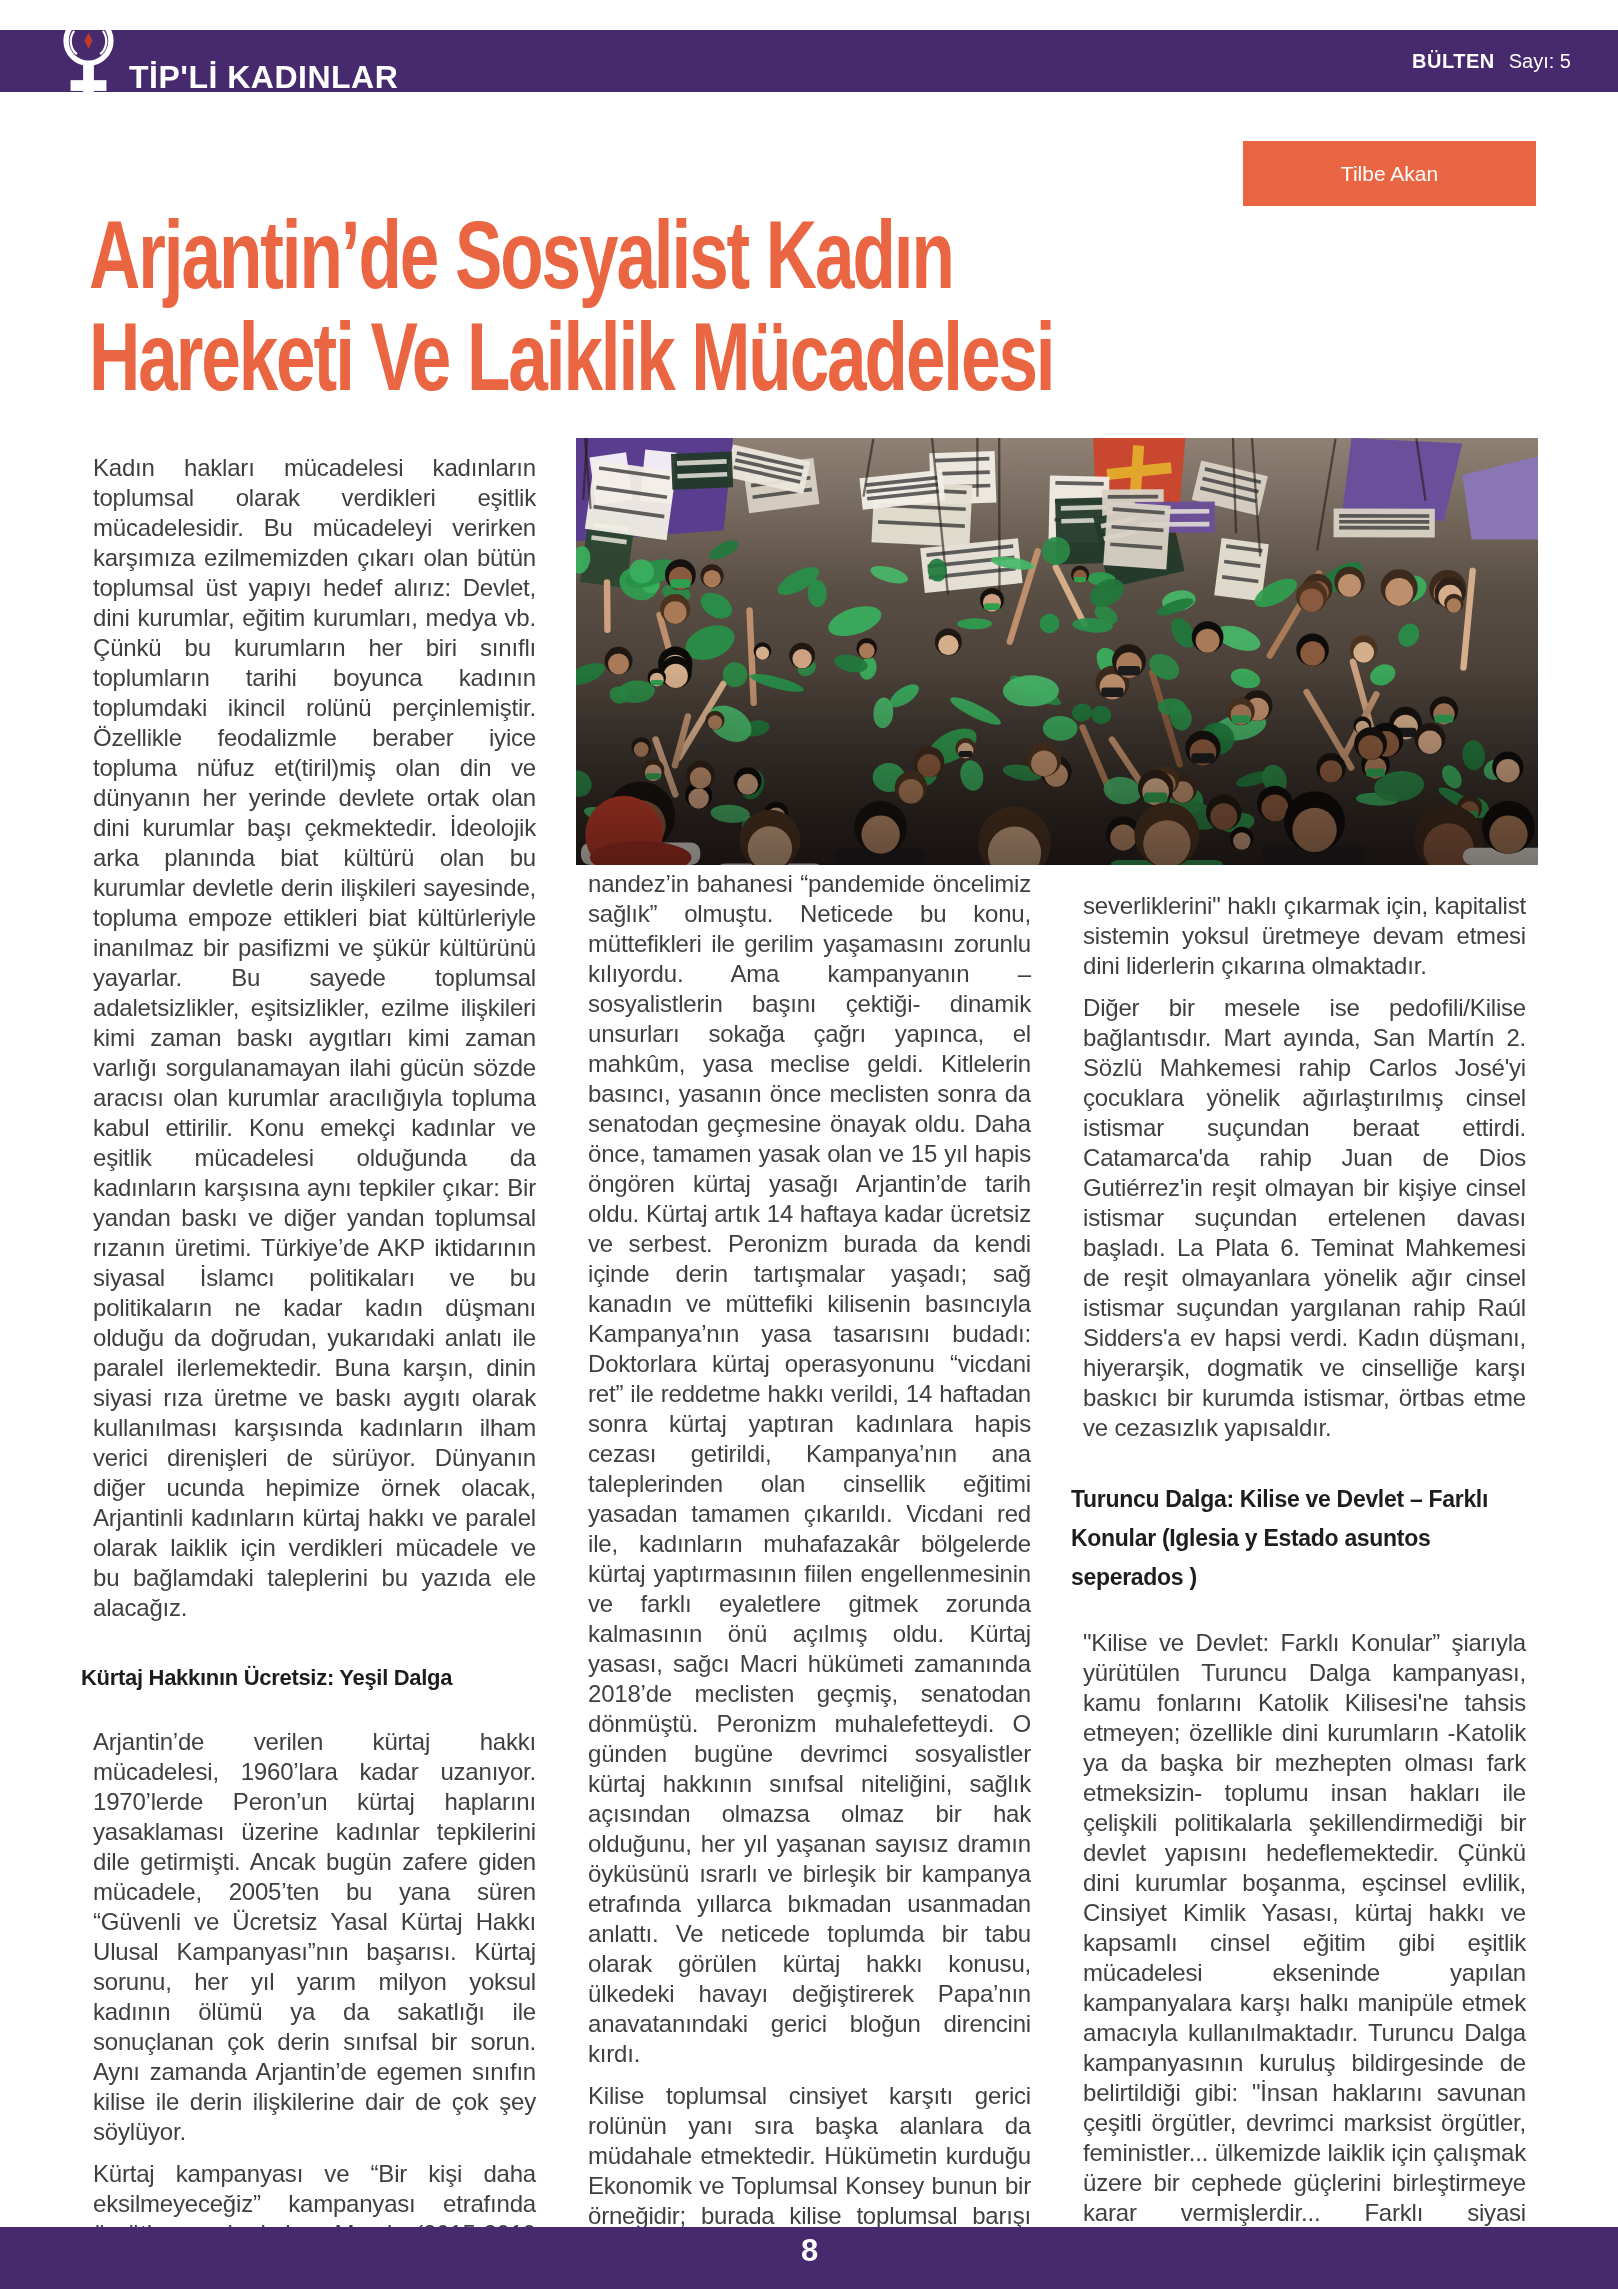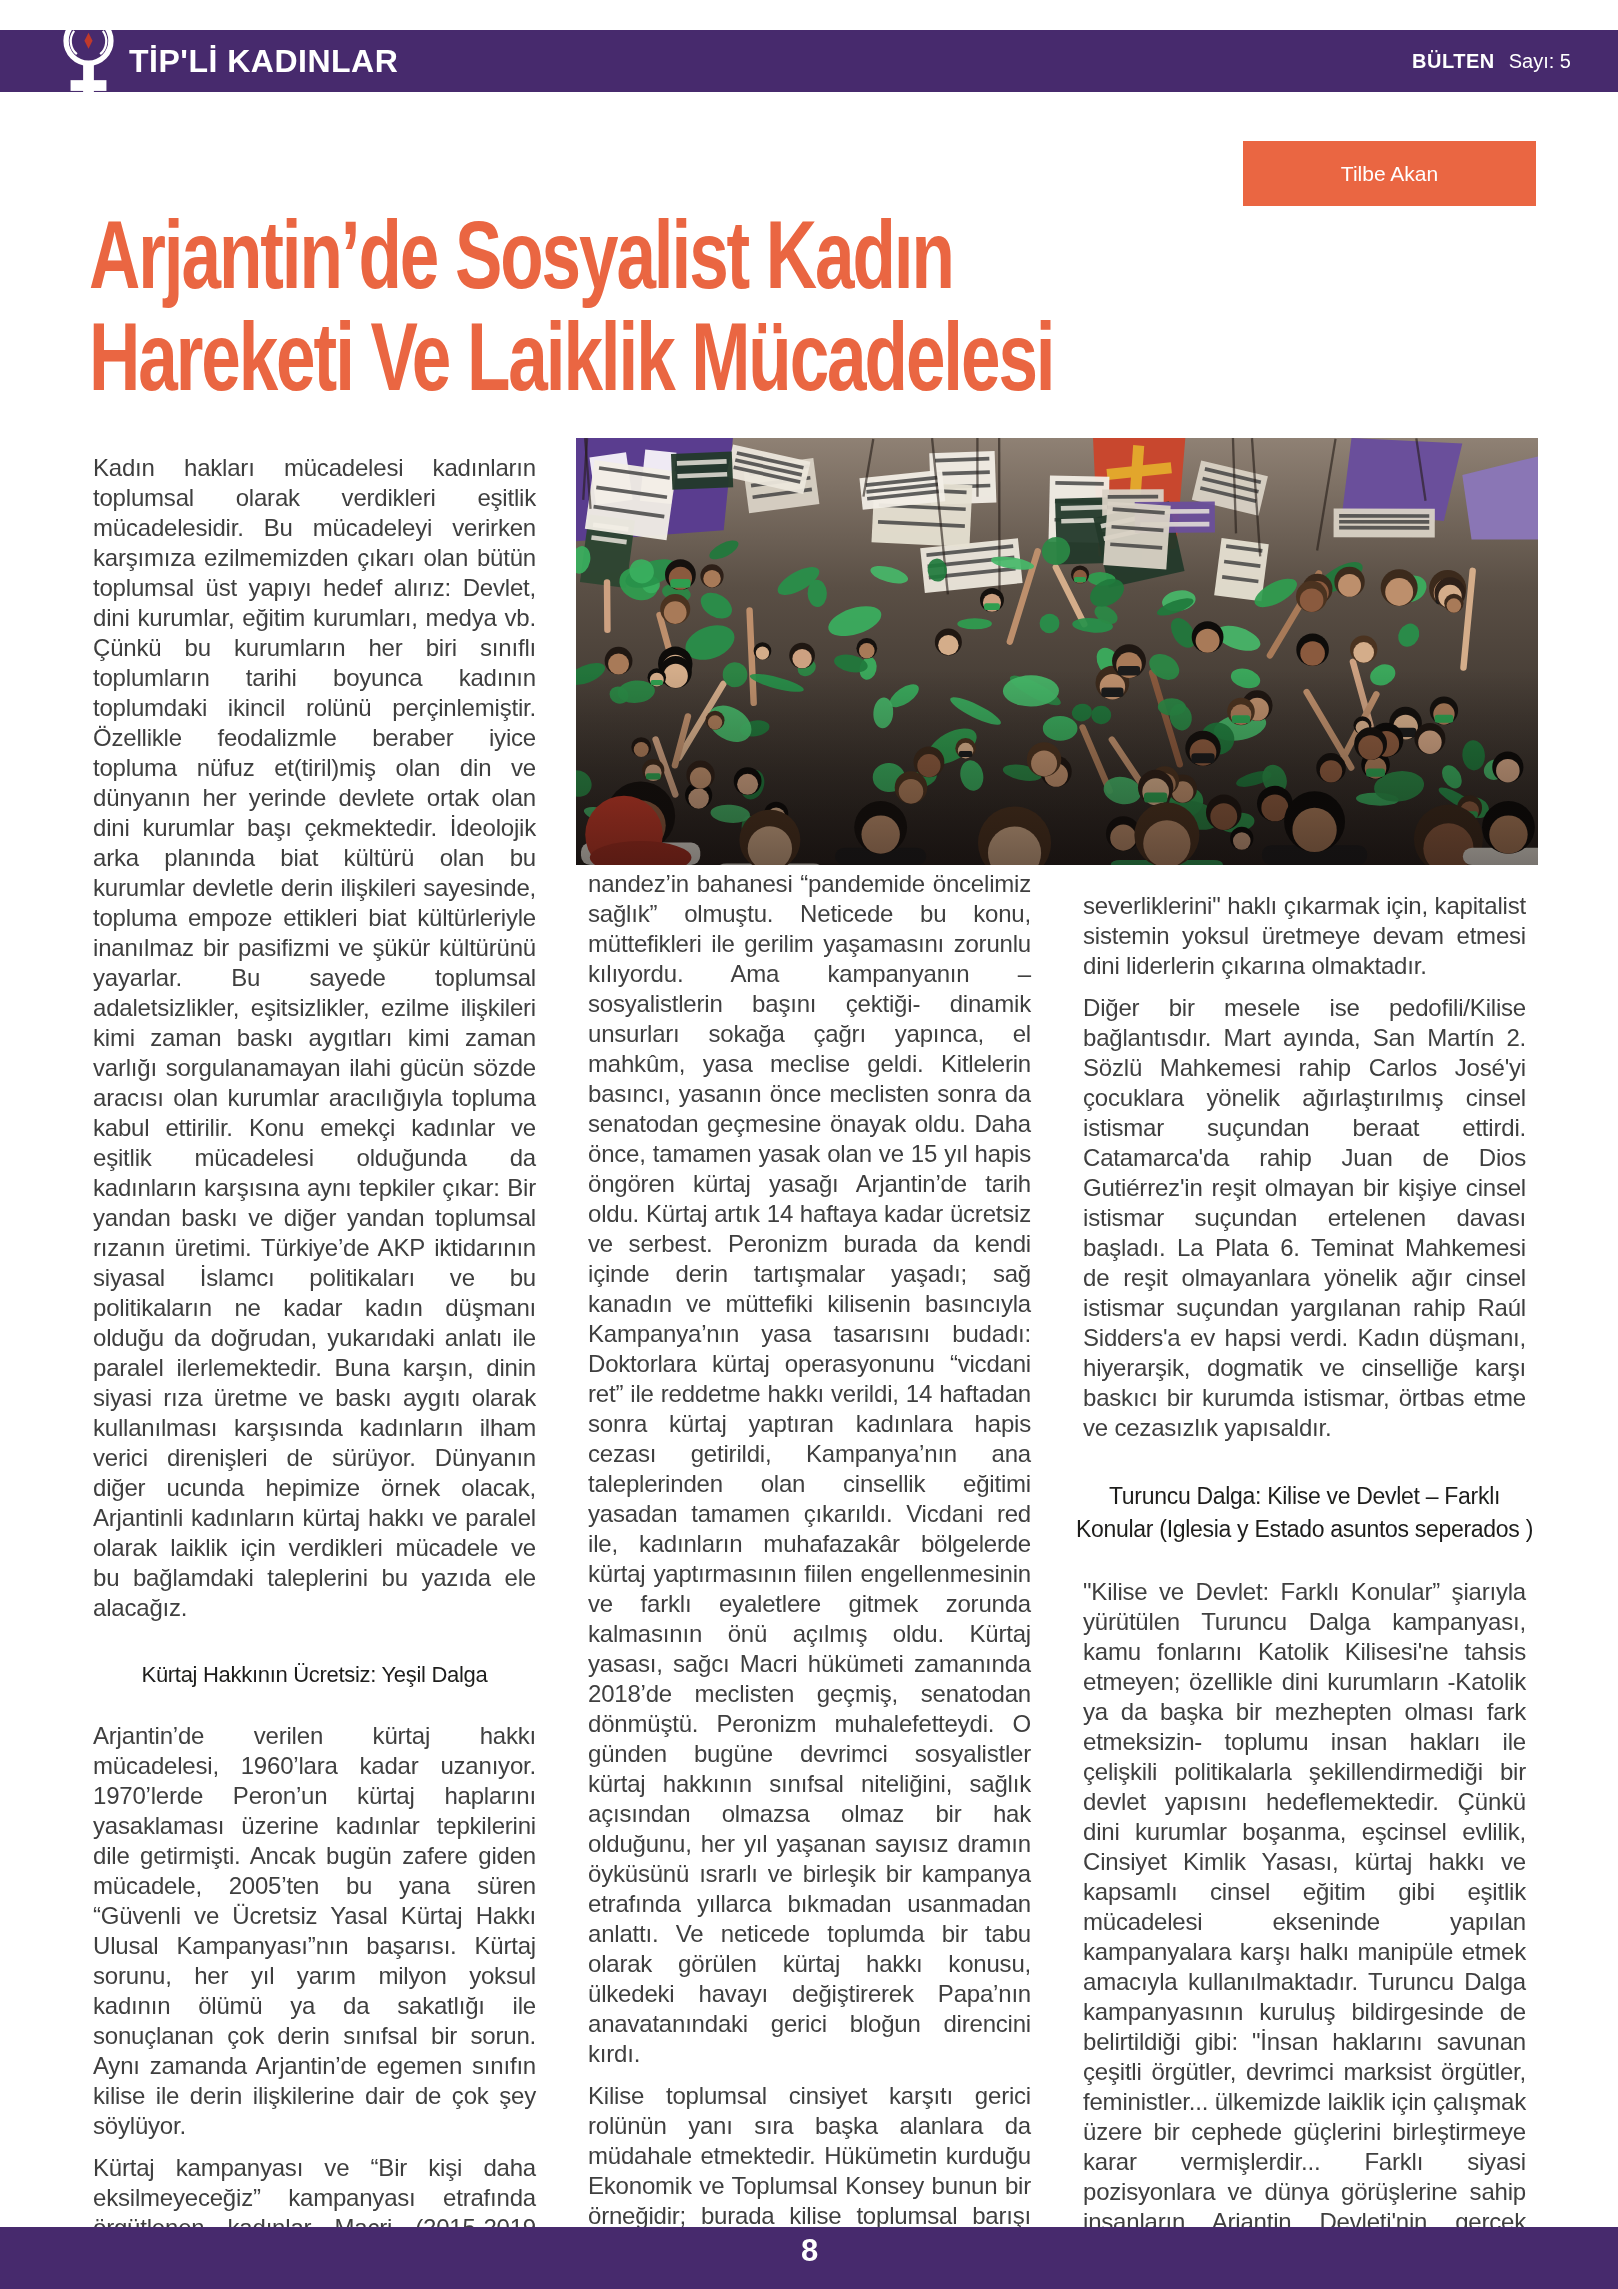--- a/index.html
+++ b/index.html
@@ -8,7 +8,7 @@
   
   .topbar{position:absolute;left:0;top:30px;width:100%;height:62px;background:var(--purple,#472a6d);}
   .logo{position:absolute;left:59px;top:-18.5px;width:59px;height:113px;}
-  .brand{position:absolute;left:129px;top:0;height:62px;display:flex;align-items:center;
+  .brand{position:absolute;left:129px;top:16px;height:62px;display:flex;align-items:center;
          color:#fff;font-weight:bold;font-size:32px;letter-spacing:0.5px;}
   .issue{position:absolute;right:48px;top:0;height:62px;display:flex;align-items:center;gap:14px;
          color:#fff;font-size:20px;}

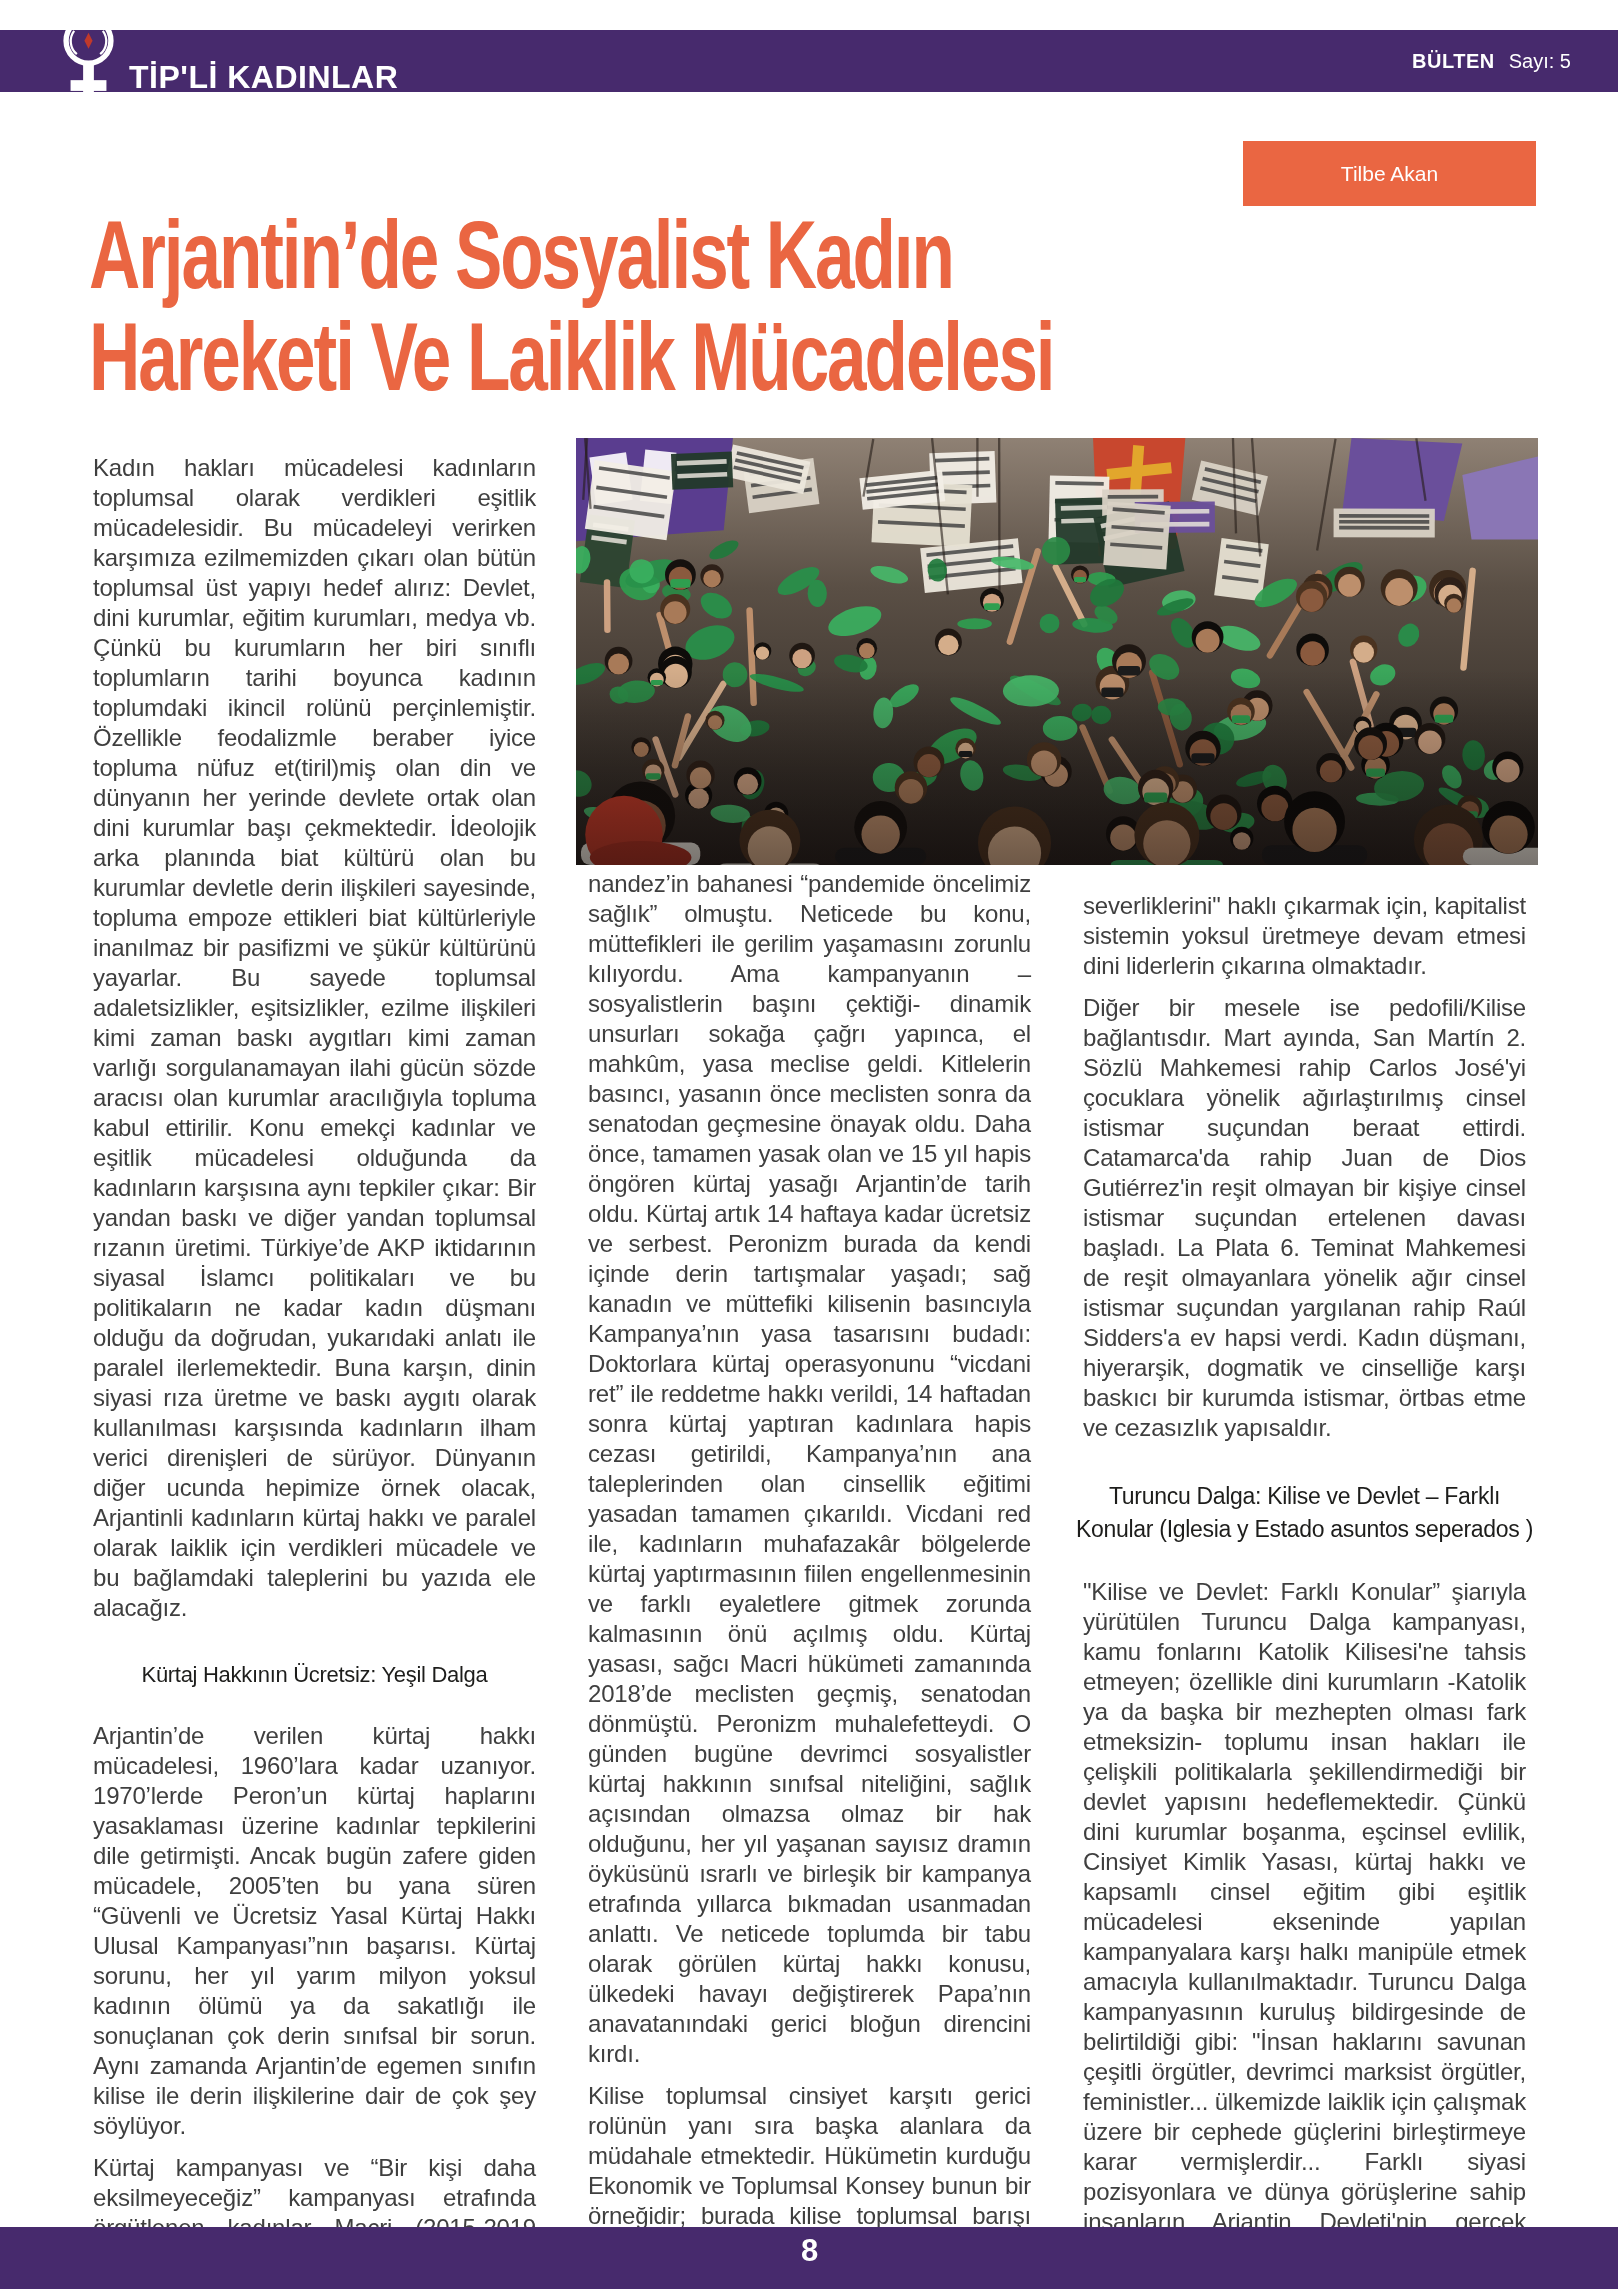--- a/index.html
+++ b/index.html
@@ -26,7 +26,7 @@
   .col1{left:81px;top:441px;}
   .col2{left:576px;top:857px;}
   .col3{left:1071px;top:879px;}
-  .subhead{font-size:22px;line-height:33px;font-weight:normal;color:#1d1d1b;text-align:center;
+  .subhead{font-size:22px;line-height:39px;font-weight:bold;color:#1d1d1b;text-align:left;
            letter-spacing:-0.3px;margin:35px 0 29.5px;}
   .col3 .subhead{margin:37px 0 31px;font-size:23px;}
   

